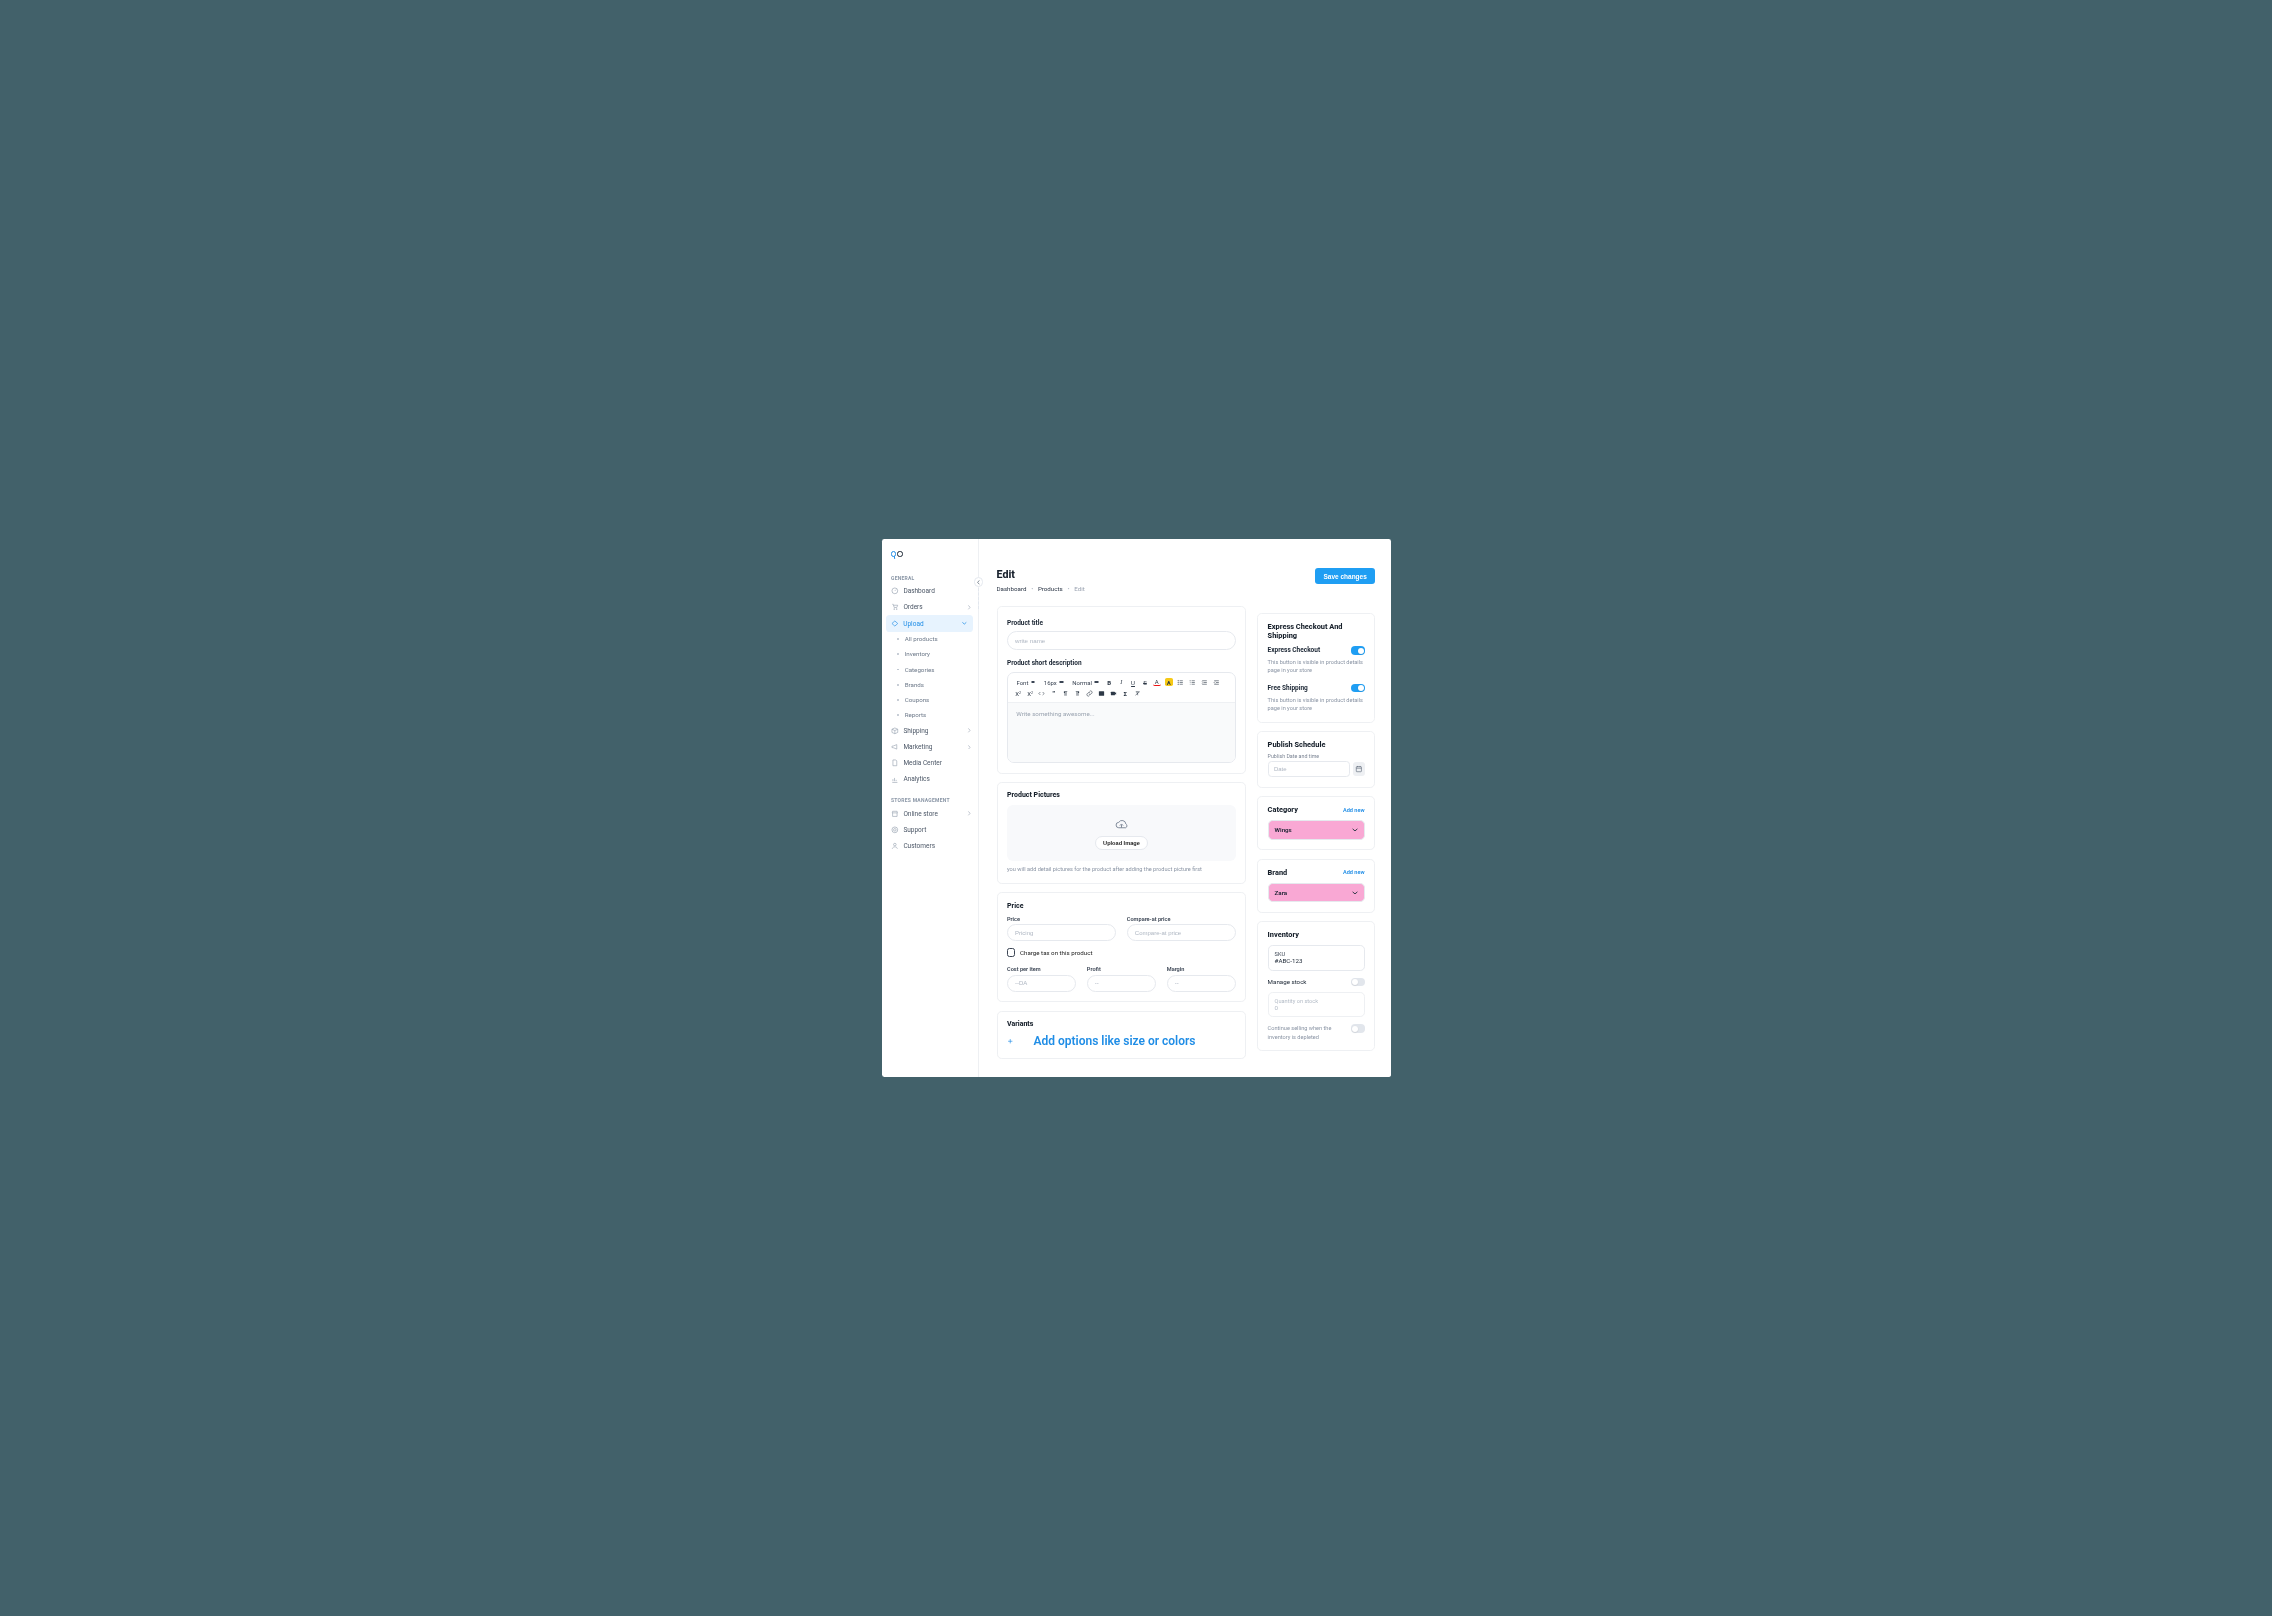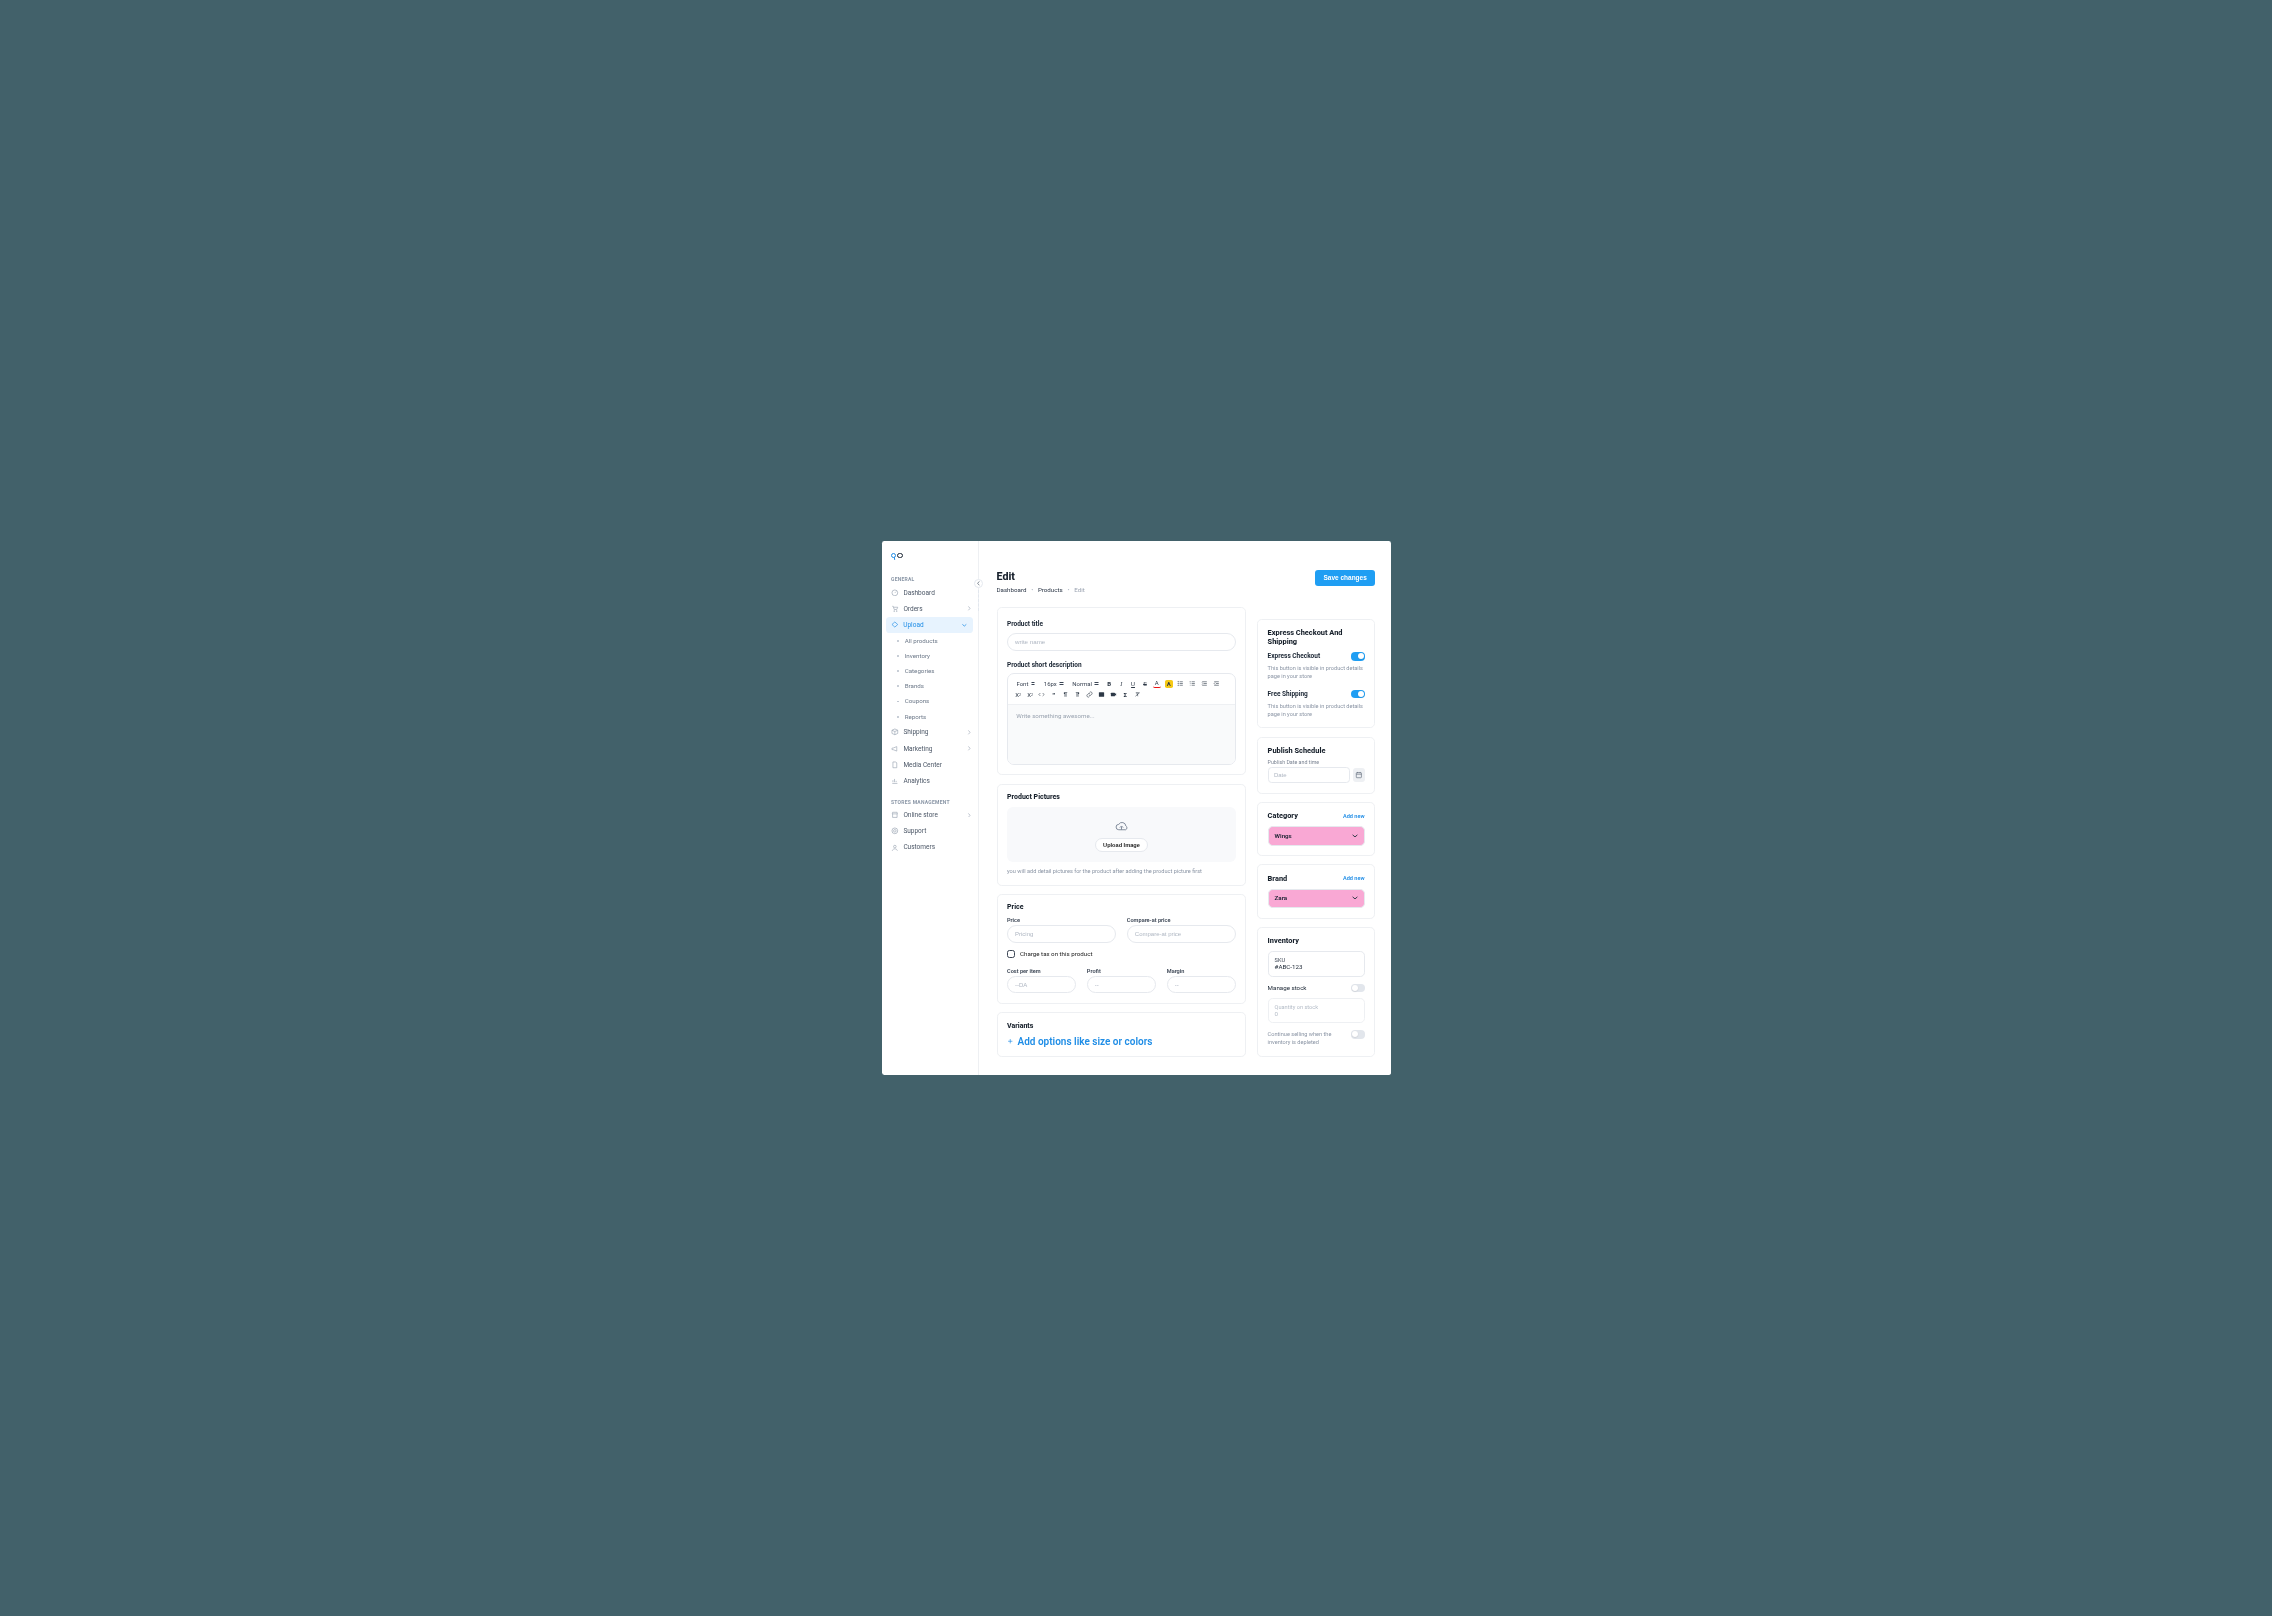--- a/index.html
+++ b/index.html
@@ -168,7 +168,7 @@
   .cols {
     display: flex;
     gap: 10.7px;
-    align-items: flex-end;
+    align-items: center;
   }
   .col-left { flex: 1; display: flex; flex-direction: column; gap: 8.3px; }
   .col-right { width: 118px; display: flex; flex-direction: column; gap: 8.3px; }

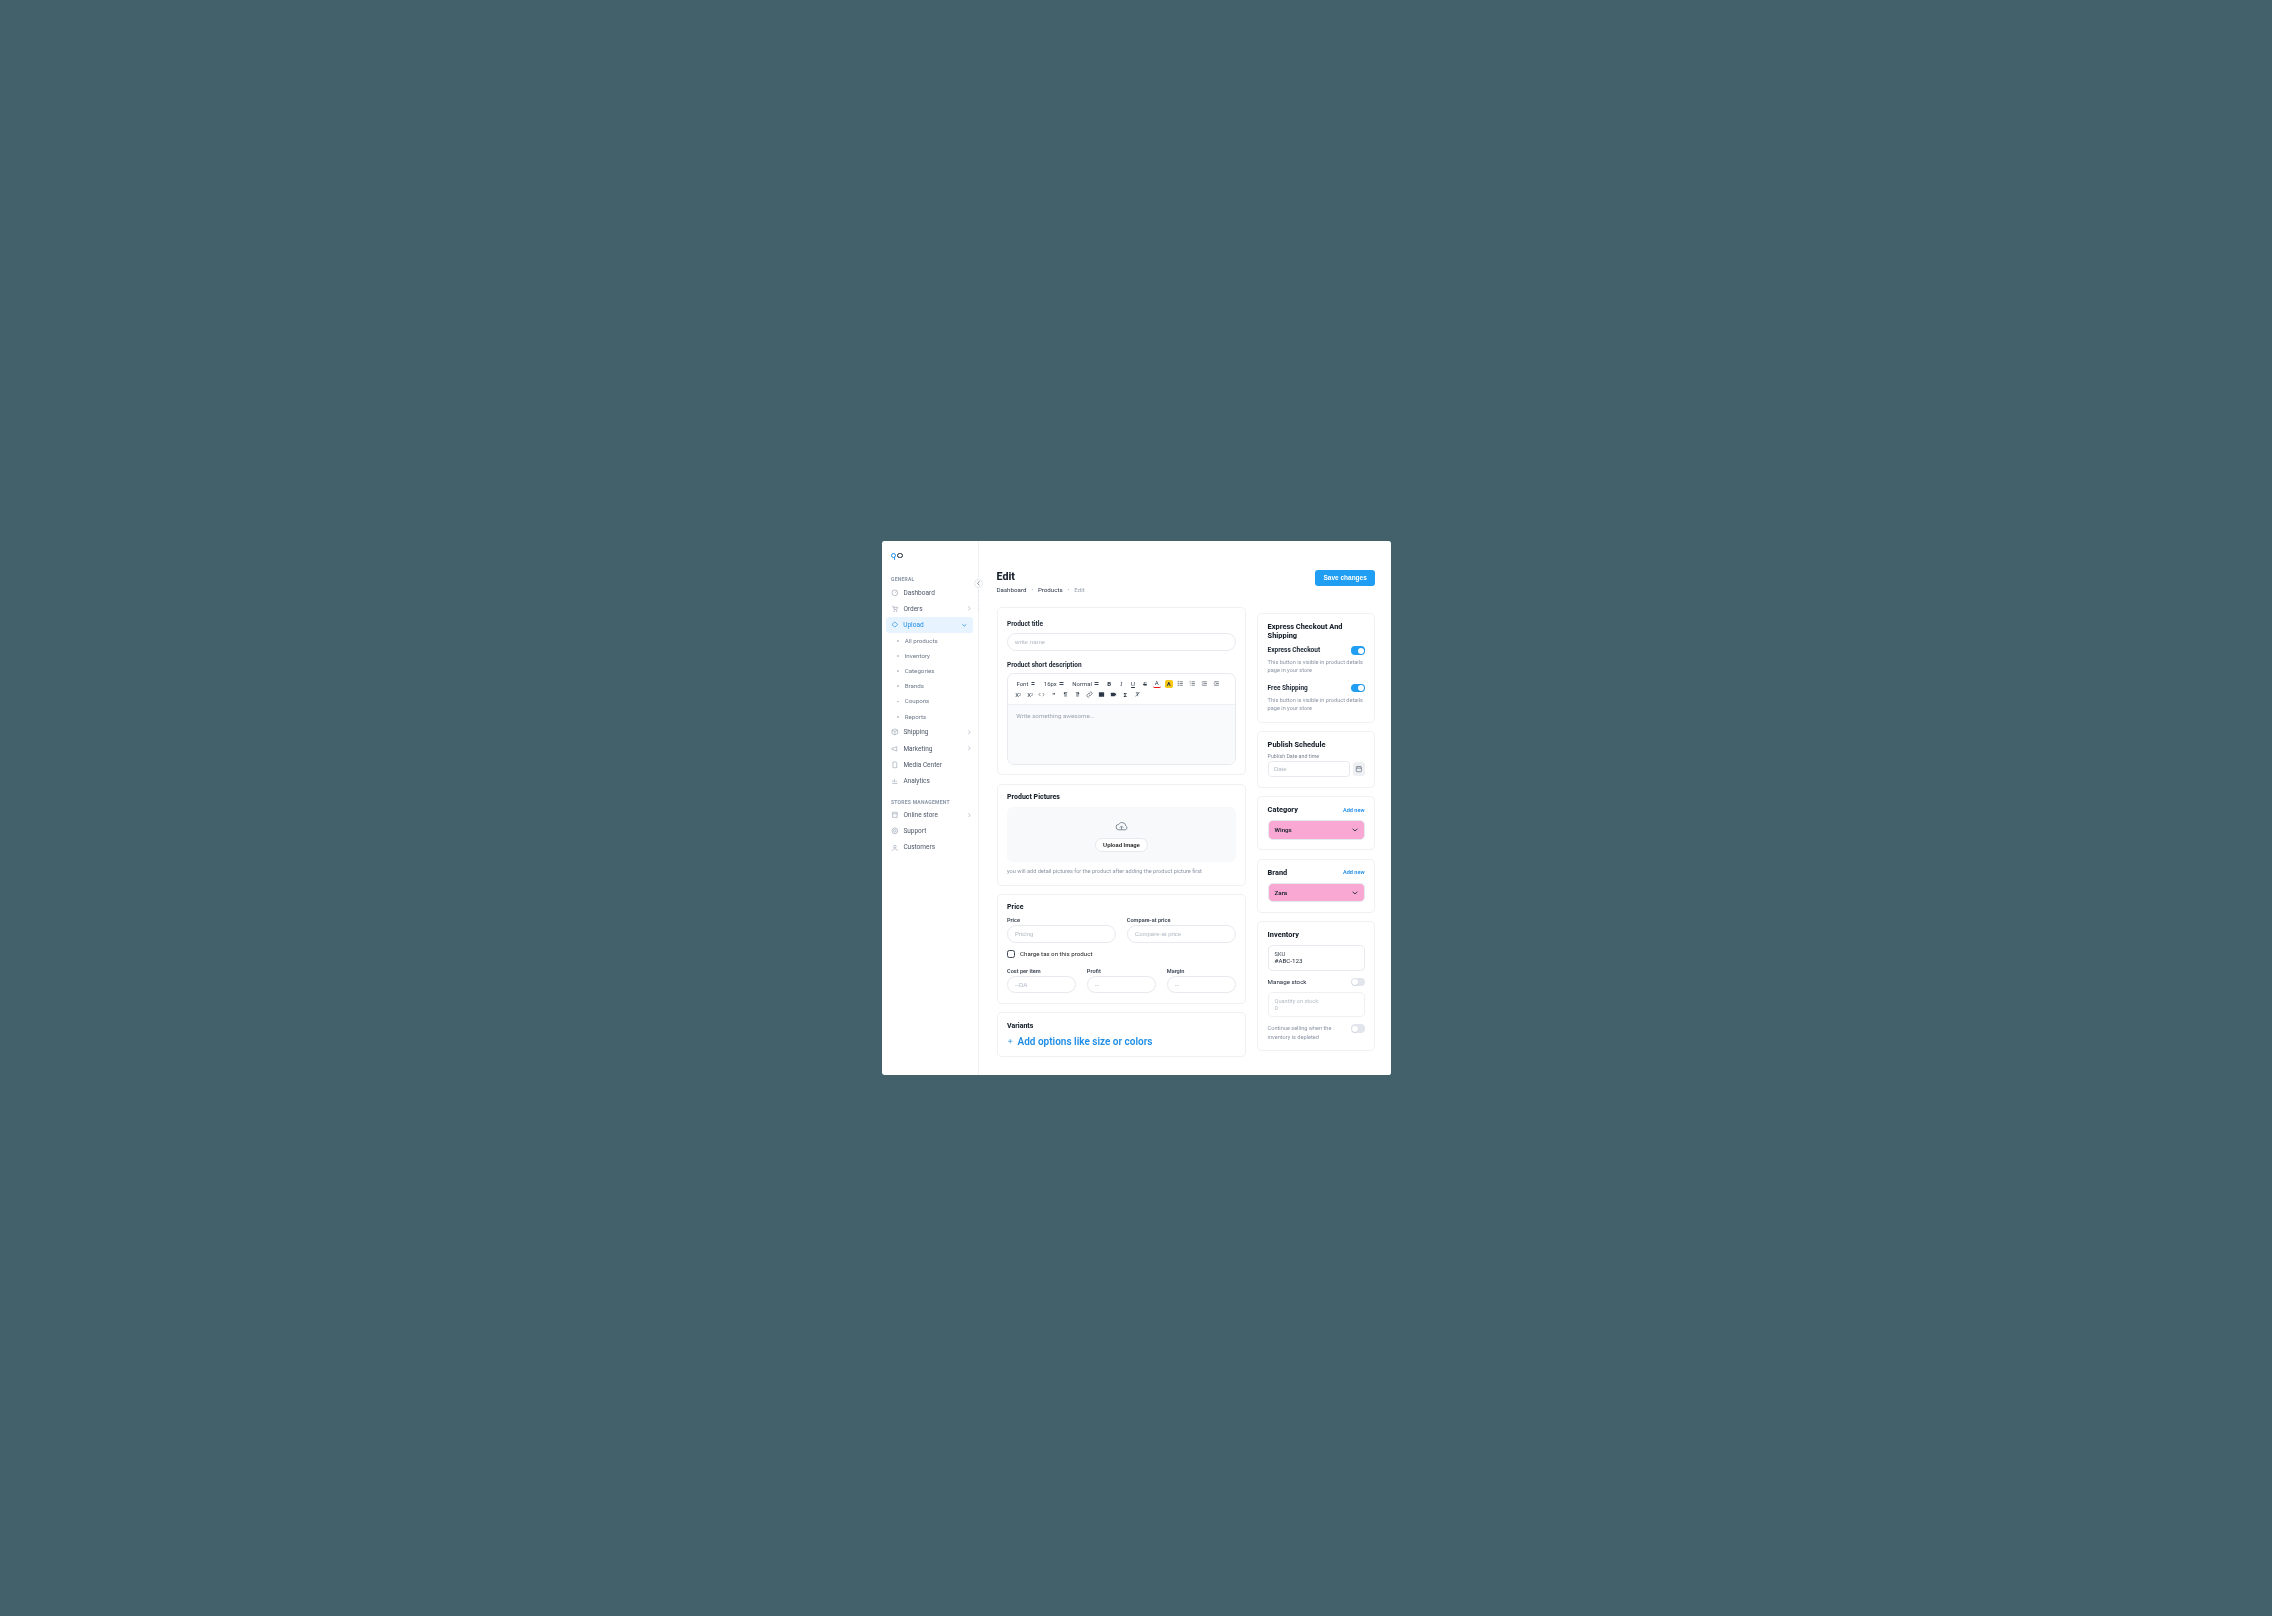--- a/index.html
+++ b/index.html
@@ -301,8 +301,8 @@
 
   
   .link-row {
-    display: flex; align-items: center; gap: 4px;
-    color: #1f8de6; font-size: 10px; font-weight: 600;
+    display: flex; align-items: center; gap: 20px;
+    color: #1f8de6; font-size: 12px; font-weight: 600;
     margin-top: 6px; cursor: pointer;
   }
 

